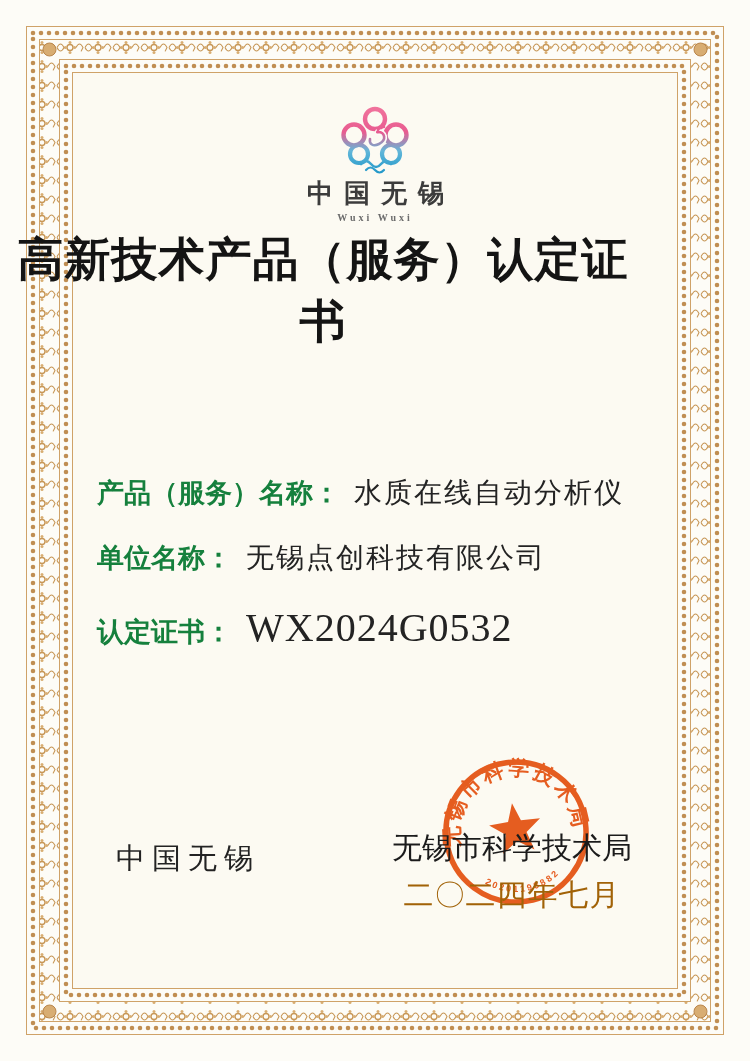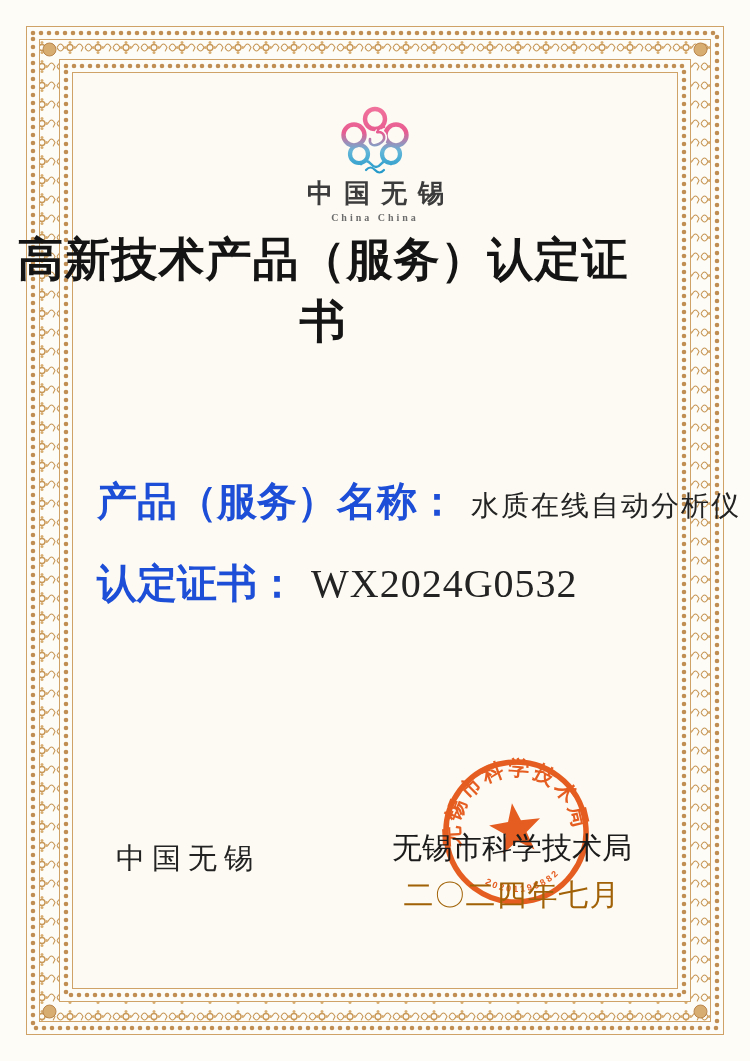--- a/index.html
+++ b/index.html
@@ -190,7 +190,7 @@
       </g>
     </svg>
     <div class="logo-cn">中国无锡</div>
-    <div class="logo-en">China China</div>
+    <div class="logo-en">Wuxi Wuxi</div>
   </div>
 
   <div class="cert-title">高新技术产品（服务）认定证书</div>

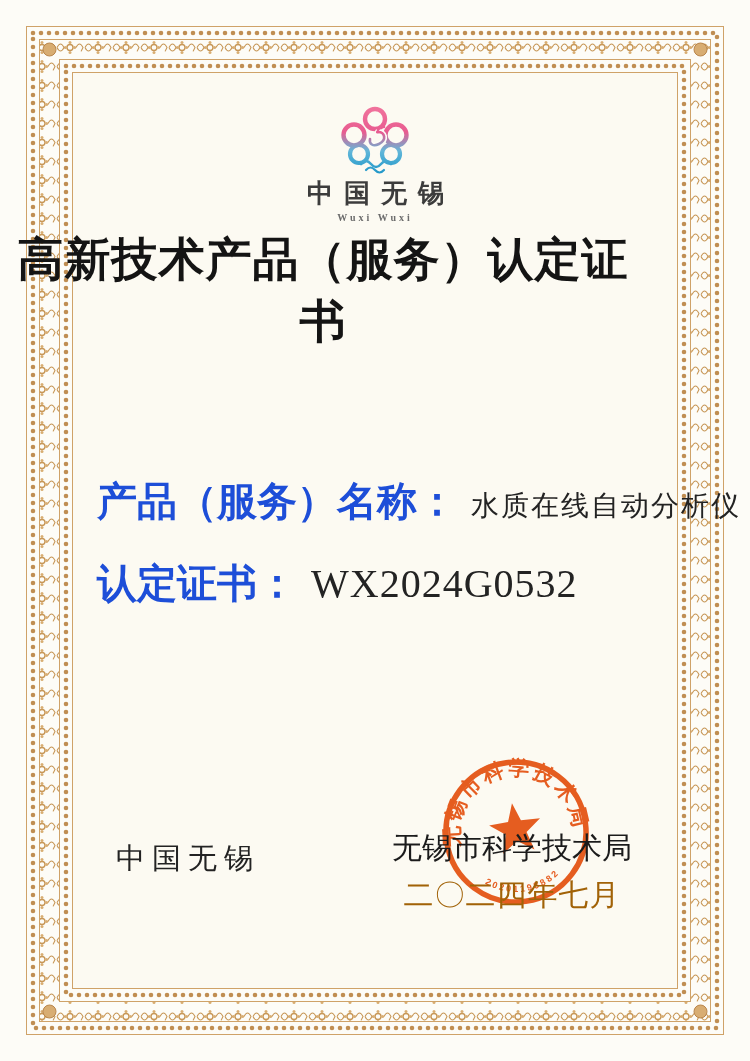--- a/index.html
+++ b/index.html
@@ -64,8 +64,8 @@
     display: inline-block;
     font-family: "Liberation Sans", sans-serif;
     font-weight: bold;
-    font-size: 40px;
-    color: #1d4ed8;
+    font-size: 27px;
+    color: #15803d;
     vertical-align: baseline;
   }
   .field-value {

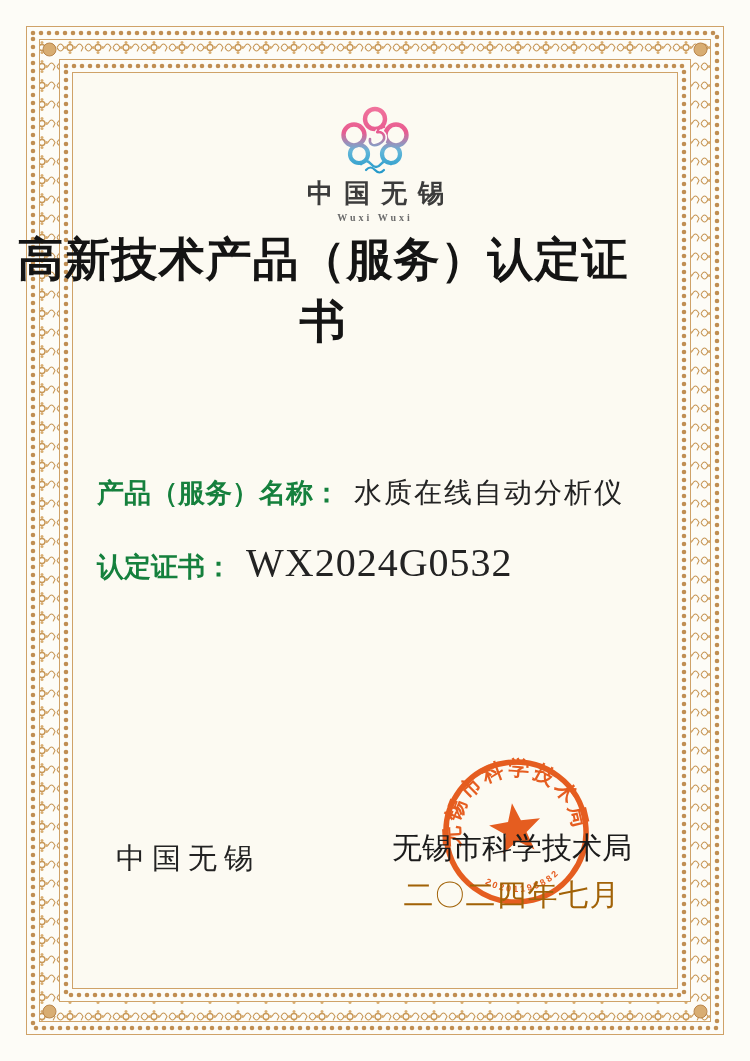--- a/index.html
+++ b/index.html
@@ -201,6 +201,10 @@
       <span class="field-value">水质在线自动分析仪</span>
     </div>
     <div class="field-row">
+      <span class="field-label">单位名称：</span>
+      <span class="field-value">无锡点创科技有限公司</span>
+    </div>
+    <div class="field-row">
       <span class="field-label">认定证书：</span>
       <span class="field-value code">WX2024G0532</span>
     </div>

